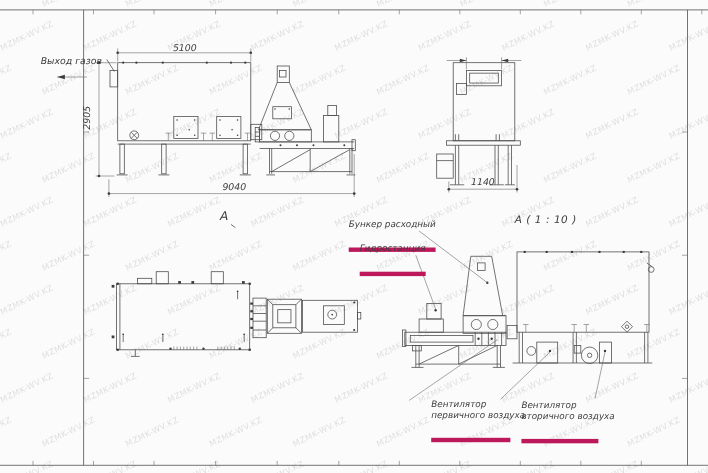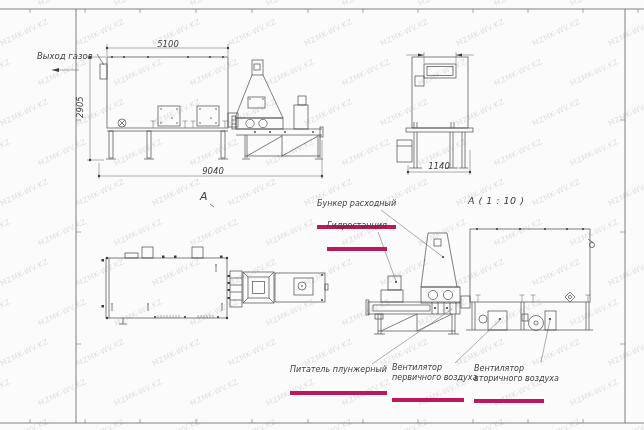--- a/index.html
+++ b/index.html
@@ -510,7 +510,6 @@
 
   <div class="lbl underline" style="left:327px;top:221px;">Гидростанция</div>
 
-  <div class="lbl underline" style="left:290px;top:365px;">Питатель плунжерный</div>
 
   <div class="lbl ctr underline" style="left:392px;top:363px;width:72px;">
     <div>Вентилятор</div>

